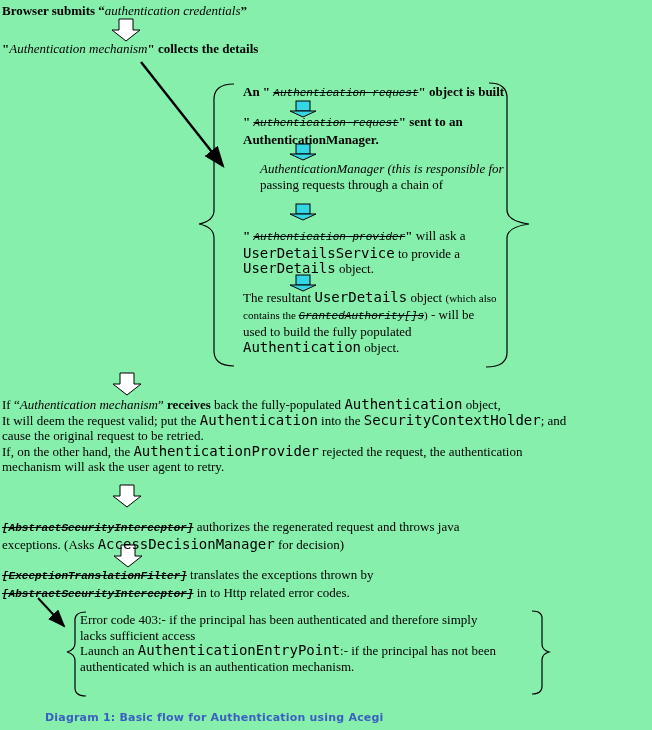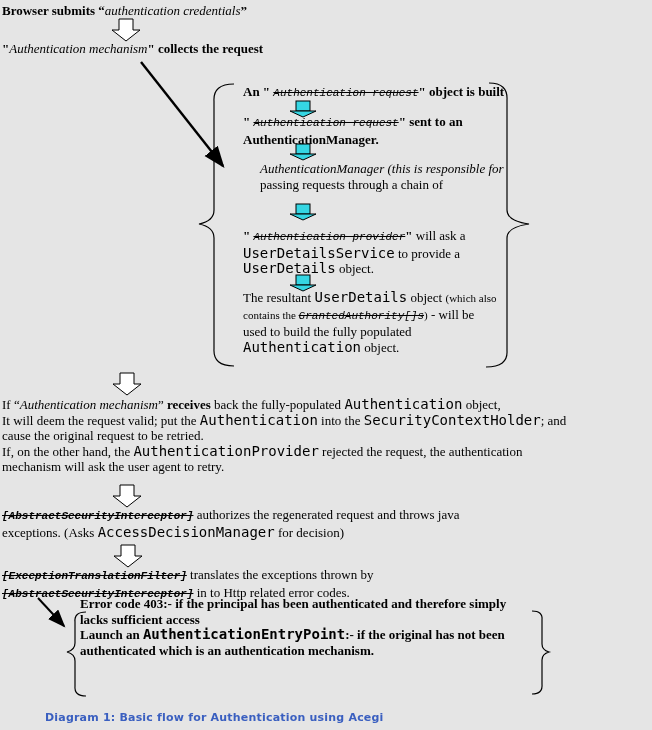--- a/index.html
+++ b/index.html
@@ -8,7 +8,7 @@
   }
   html,body{margin:0;padding:0;background:#fff;}
   #canvas{
-    position:relative;width:652px;height:730px;background:#e5e5e5;overflow:hidden;
+    position:relative;width:652px;height:730px;background:#86efac;overflow:hidden;
     font-family:"Liberation Serif", serif;font-size:13px;line-height:15.5px;color:#000;
   }
   .abs{position:absolute;white-space:nowrap;}

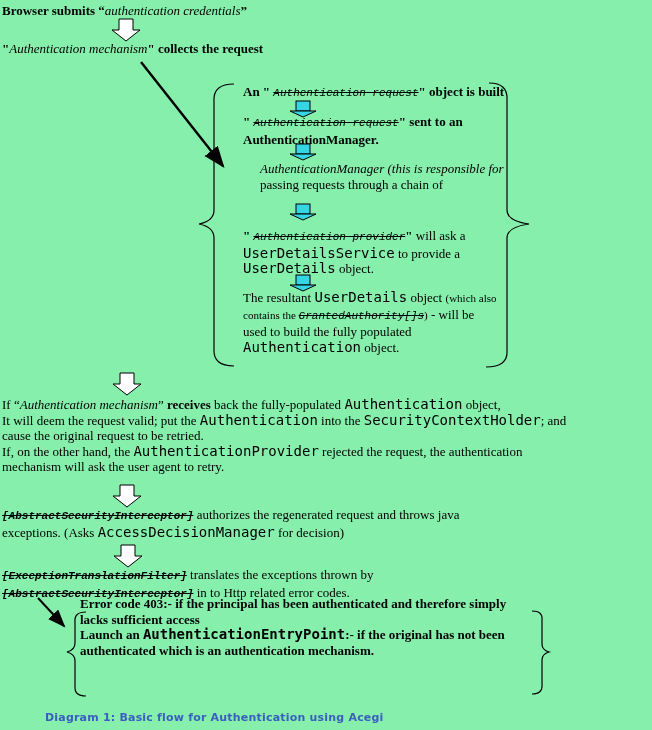--- a/index.html
+++ b/index.html
@@ -73,7 +73,7 @@
   </svg>
 
   <div class="abs" style="left:2px;top:3px;"><span class="b">Browser submits </span><span class="b">“</span><span class="i">authentication credentials</span><span class="b">”</span></div>
-  <div class="abs" style="left:2px;top:41px;"><span class="b">"</span><span class="i">Authentication mechanism</span><span class="b">" </span><span class="b">collects the request</span></div>
+  <div class="abs" style="left:2px;top:41px;"><span class="b">"</span><span class="i">Authentication mechanism</span><span class="b">" </span><span class="b">collects the details</span></div>
 
   <div class="abs" style="left:243px;top:84px;"><span class="b">An " </span><span class="sc">Authentication request</span><span class="b">" </span><span class="b">object is built</span></div>
   <div class="abs" style="left:243px;top:114px;"><span class="b">" </span><span class="sc">Authentication request</span><span class="b">" </span><span class="b">sent to an</span><br><span class="b">AuthenticationManager.</span></div>

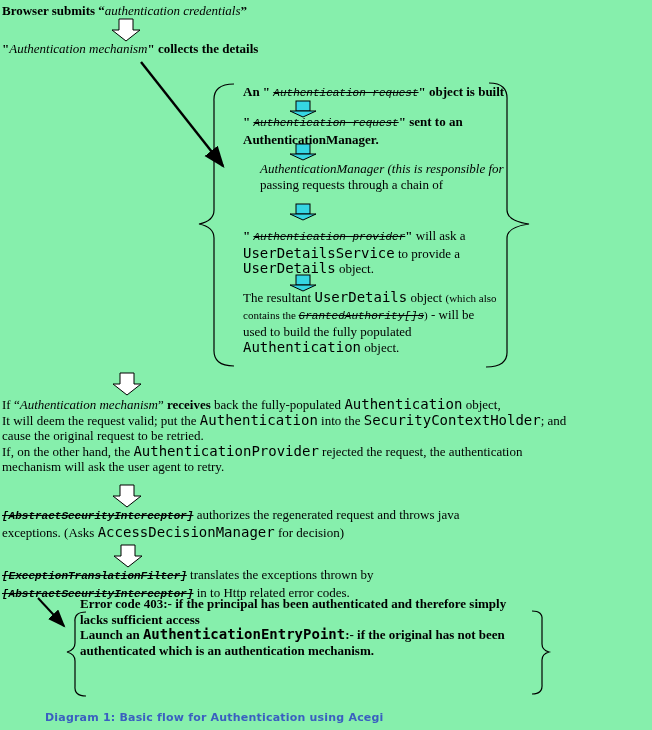--- a/index.html
+++ b/index.html
@@ -82,7 +82,7 @@
   <div class="abs" style="left:243px;top:290px;"><span>The resultant </span><span class="c">UserDetails</span><span> object </span><span class="si">(which also</span><br><span class="si">contains the </span><span class="sc">GrantedAuthority[]s</span><span class="si">)</span><span> - will be</span><br><span>used to build the fully populated</span><br><span class="c">Authentication</span><span> object.</span></div>
 
   <div class="abs" style="left:2px;top:397px;"><span>If “</span><span class="i">Authentication mechanism</span><span>” </span><span class="b">receives</span><span> back the fully-populated </span><span class="c">Authentication</span><span> object,</span><br><span>It will deem the request valid; put the </span><span class="c">Authentication</span><span> into the </span><span class="c">SecurityContextHolder</span><span>; and</span><br><span>cause the original request to be retried.</span><br><span>If, on the other hand, the </span><span class="c">AuthenticationProvider</span><span> rejected the request, the authentication</span><br><span>mechanism will ask the user agent to retry.</span></div>
-  <div class="abs" style="left:2px;top:507px;"><span class="sc b">[AbstractSecurityInterceptor]</span><span> authorizes the regenerated request and throws java</span><br><span>exceptions. (Asks </span><span class="c">AccessDecisionManager</span><span> for decision)</span></div>
+  <div class="abs" style="left:2px;top:519px;"><span class="sc b">[AbstractSecurityInterceptor]</span><span> authorizes the regenerated request and throws java</span><br><span>exceptions. (Asks </span><span class="c">AccessDecisionManager</span><span> for decision)</span></div>
   <div class="abs" style="left:2px;top:567px;"><span class="sc b">[ExceptionTranslationFilter]</span><span> translates the exceptions thrown by</span><br><span class="sc b">[AbstractSecurityInterceptor]</span><span> in to Http related error codes.</span></div>
 
   <div class="abs" style="left:80px;top:596px;font-weight:bold;"><span>Error code 403:- if the principal has been authenticated and therefore simply</span><br><span>lacks sufficient access</span><br><span>Launch an </span><span class="c">AuthenticationEntryPoint</span><span>:- if the original has not been</span><br><span>authenticated which is an authentication mechanism.</span></div>

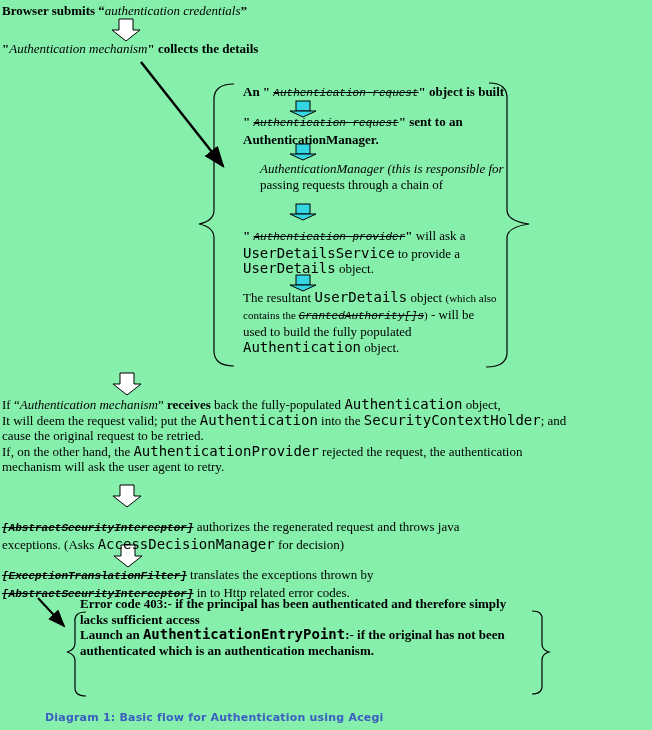--- a/index.html
+++ b/index.html
@@ -85,7 +85,7 @@
   <div class="abs" style="left:2px;top:519px;"><span class="sc b">[AbstractSecurityInterceptor]</span><span> authorizes the regenerated request and throws java</span><br><span>exceptions. (Asks </span><span class="c">AccessDecisionManager</span><span> for decision)</span></div>
   <div class="abs" style="left:2px;top:567px;"><span class="sc b">[ExceptionTranslationFilter]</span><span> translates the exceptions thrown by</span><br><span class="sc b">[AbstractSecurityInterceptor]</span><span> in to Http related error codes.</span></div>
 
-  <div class="abs" style="left:80px;top:596px;font-weight:bold;"><span>Error code 403:- if the principal has been authenticated and therefore simply</span><br><span>lacks sufficient access</span><br><span>Launch an </span><span class="c">AuthenticationEntryPoint</span><span>:- if the original has not been</span><br><span>authenticated which is an authentication mechanism.</span></div>
+  <div class="abs" style="left:80px;top:612px;"><span>Error code 403:- if the principal has been authenticated and therefore simply</span><br><span>lacks sufficient access</span><br><span>Launch an </span><span class="c">AuthenticationEntryPoint</span><span>:- if the original has not been</span><br><span>authenticated which is an authentication mechanism.</span></div>
 
   <div class="abs caption" style="left:45px;top:710px;">Diagram 1: Basic flow for Authentication using Acegi</div>
 

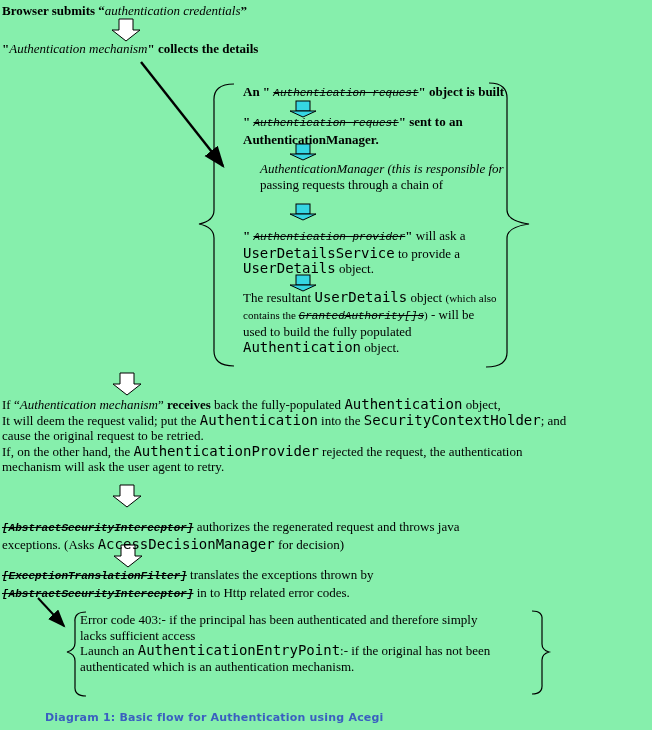--- a/index.html
+++ b/index.html
@@ -85,7 +85,7 @@
   <div class="abs" style="left:2px;top:519px;"><span class="sc b">[AbstractSecurityInterceptor]</span><span> authorizes the regenerated request and throws java</span><br><span>exceptions. (Asks </span><span class="c">AccessDecisionManager</span><span> for decision)</span></div>
   <div class="abs" style="left:2px;top:567px;"><span class="sc b">[ExceptionTranslationFilter]</span><span> translates the exceptions thrown by</span><br><span class="sc b">[AbstractSecurityInterceptor]</span><span> in to Http related error codes.</span></div>
 
-  <div class="abs" style="left:80px;top:612px;"><span>Error code 403:- if the principal has been authenticated and therefore simply</span><br><span>lacks sufficient access</span><br><span>Launch an </span><span class="c">AuthenticationEntryPoint</span><span>:- if the original has not been</span><br><span>authenticated which is an authentication mechanism.</span></div>
+  <div class="abs" style="left:80px;top:612px;"><span>Error code 403:- if the principal has been authenticated and therefore simply</span><br><span>lacks sufficient access</span><br><span>Launch an </span><span class="c">AuthenticationEntryPoint</span><span>:- if the principal has not been</span><br><span>authenticated which is an authentication mechanism.</span></div>
 
   <div class="abs caption" style="left:45px;top:710px;">Diagram 1: Basic flow for Authentication using Acegi</div>
 

